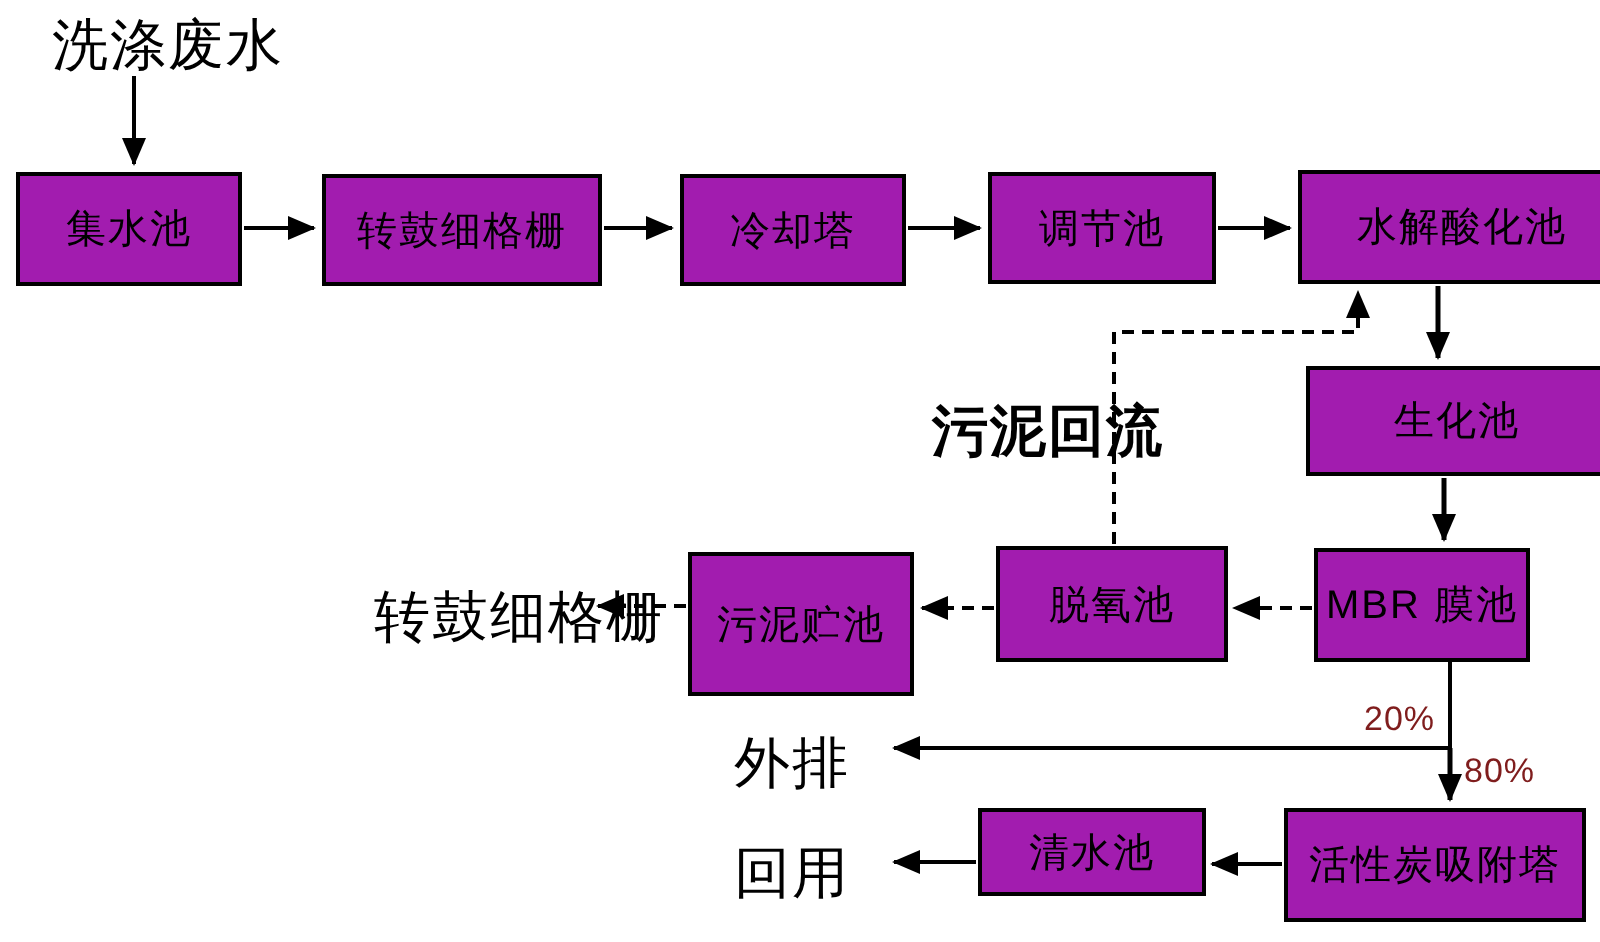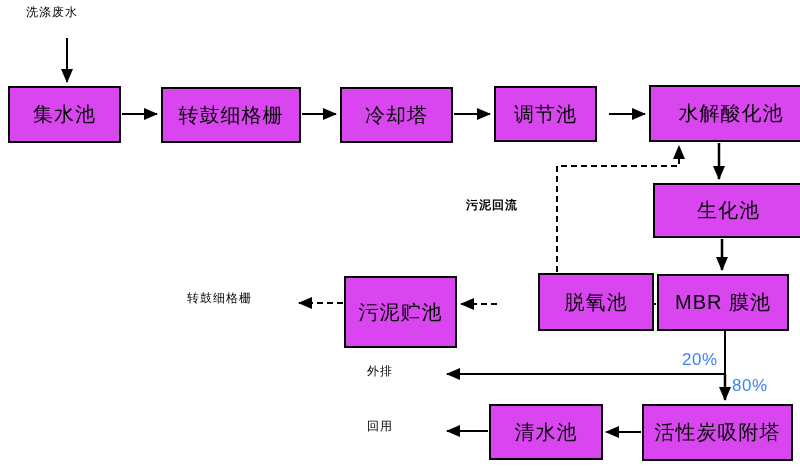--- a/index.html
+++ b/index.html
@@ -25,7 +25,7 @@
   }
   .flabel{
     position:absolute;
-    font-size:12px;
+    font-size:28px;
     letter-spacing:1px;
     white-space:nowrap;
     z-index:2;

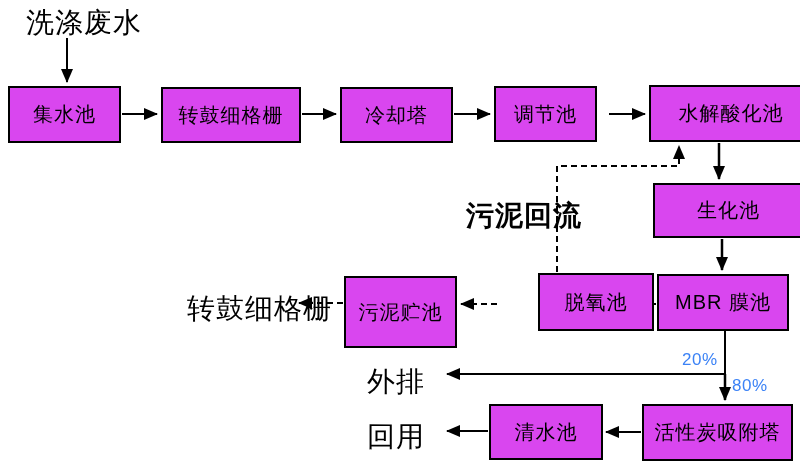--- a/index.html
+++ b/index.html
@@ -16,7 +16,7 @@
     position:absolute;
     box-sizing:border-box;
     border:2px solid #000000;
-    background:#d946ef;
+    background:#a21caf;
     display:flex;align-items:center;justify-content:center;
     font-size:20px;
     letter-spacing:1px;

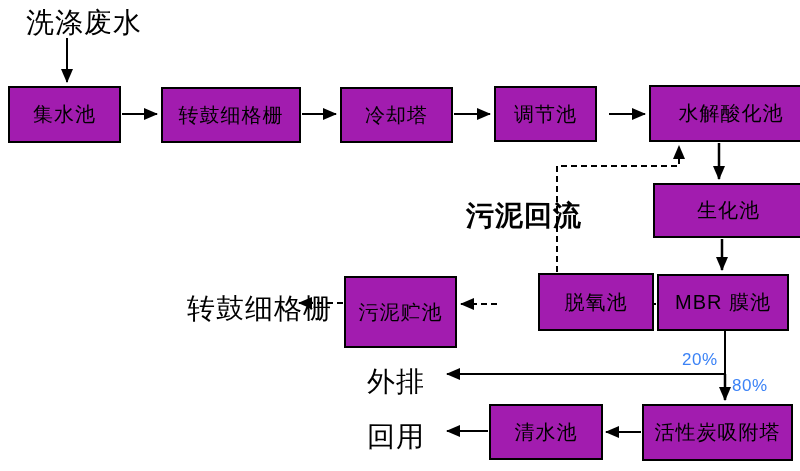--- a/index.html
+++ b/index.html
@@ -75,7 +75,7 @@
 
   <div class="node" style="left:161px;top:87px;width:140px;height:56px;">转鼓细格栅</div>
 
-  <div class="node" style="left:494px;top:86px;width:103px;height:56px;">调节池</div>
+  <div class="node" style="left:494px;top:86px;width:114px;height:56px;">调节池</div>
 
   <div class="node" style="left:649px;top:85px;width:164px;height:57px;">水解酸化池</div>
 

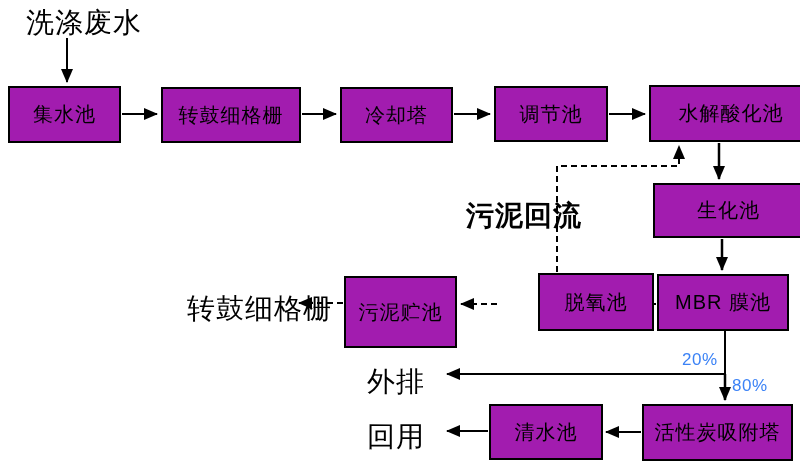--- a/index.html
+++ b/index.html
@@ -83,7 +83,7 @@
 
   <div class="node" style="left:657px;top:274px;width:132px;height:57px;">MBR 膜池</div>
 
-  <div class="node" style="left:498px;top:273px;width:116px;height:58px;margin-left:40px;">脱氧池</div>
+  <div class="node" style="left:498px;top:273px;width:116px;height:58px;">脱氧池</div>
 
   <div class="node" style="left:344px;top:276px;width:113px;height:72px;">污泥贮池</div>
 

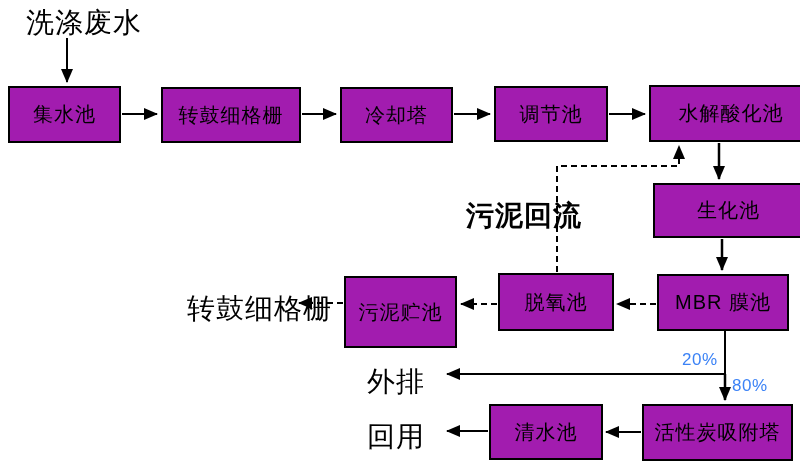--- a/index.html
+++ b/index.html
@@ -81,7 +81,7 @@
 
   <div class="node" style="left:653px;top:183px;width:151px;height:55px;">生化池</div>
 
-  <div class="node" style="left:657px;top:274px;width:132px;height:57px;">MBR 膜池</div>
+  <div class="node" style="left:657px;top:274px;width:108px;height:57px;">MBR 膜池</div>
 
   <div class="node" style="left:498px;top:273px;width:116px;height:58px;">脱氧池</div>
 

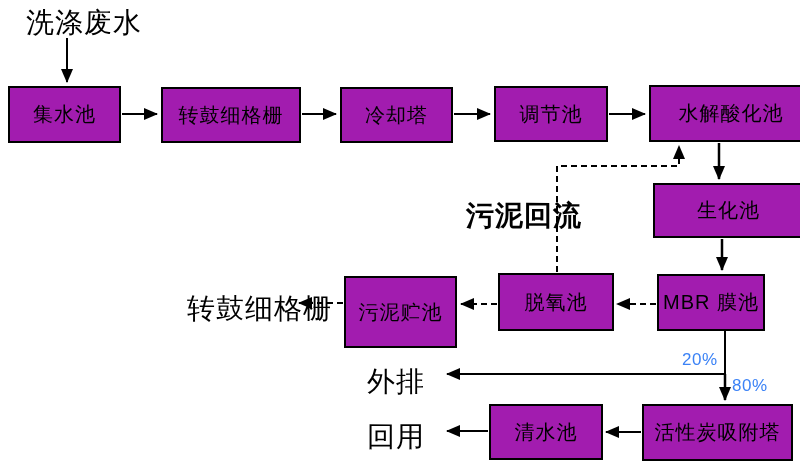--- a/index.html
+++ b/index.html
@@ -33,7 +33,7 @@
   .pct{
     position:absolute;
     font-size:17px;
-    color:#3b82f6;
+    color:#7f1d1d;
     letter-spacing:0.5px;
     white-space:nowrap;
     z-index:2;

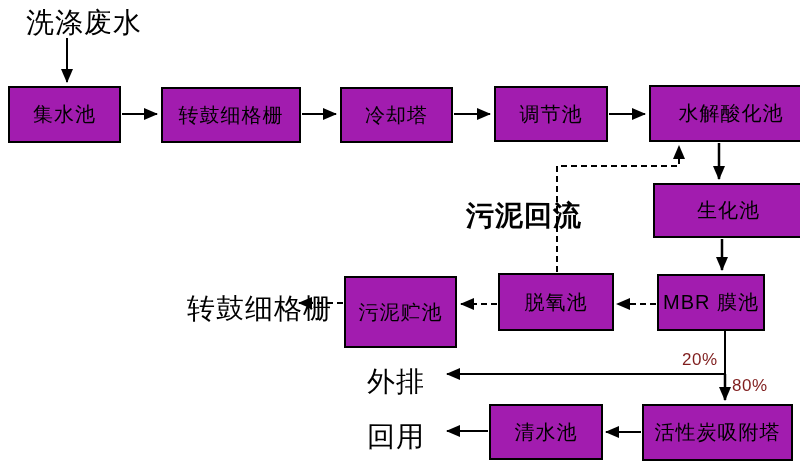--- a/index.html
+++ b/index.html
@@ -87,7 +87,7 @@
 
   <div class="node" style="left:344px;top:276px;width:113px;height:72px;">污泥贮池</div>
 
-  <div class="node" style="left:489px;top:404px;width:114px;height:56px;">清水池</div>
+  <div class="node" style="left:489px;top:404px;width:114px;height:44px;">清水池</div>
 
   <div class="node" style="left:642px;top:404px;width:151px;height:57px;text-align:center;">活性炭吸附塔</div>
 

